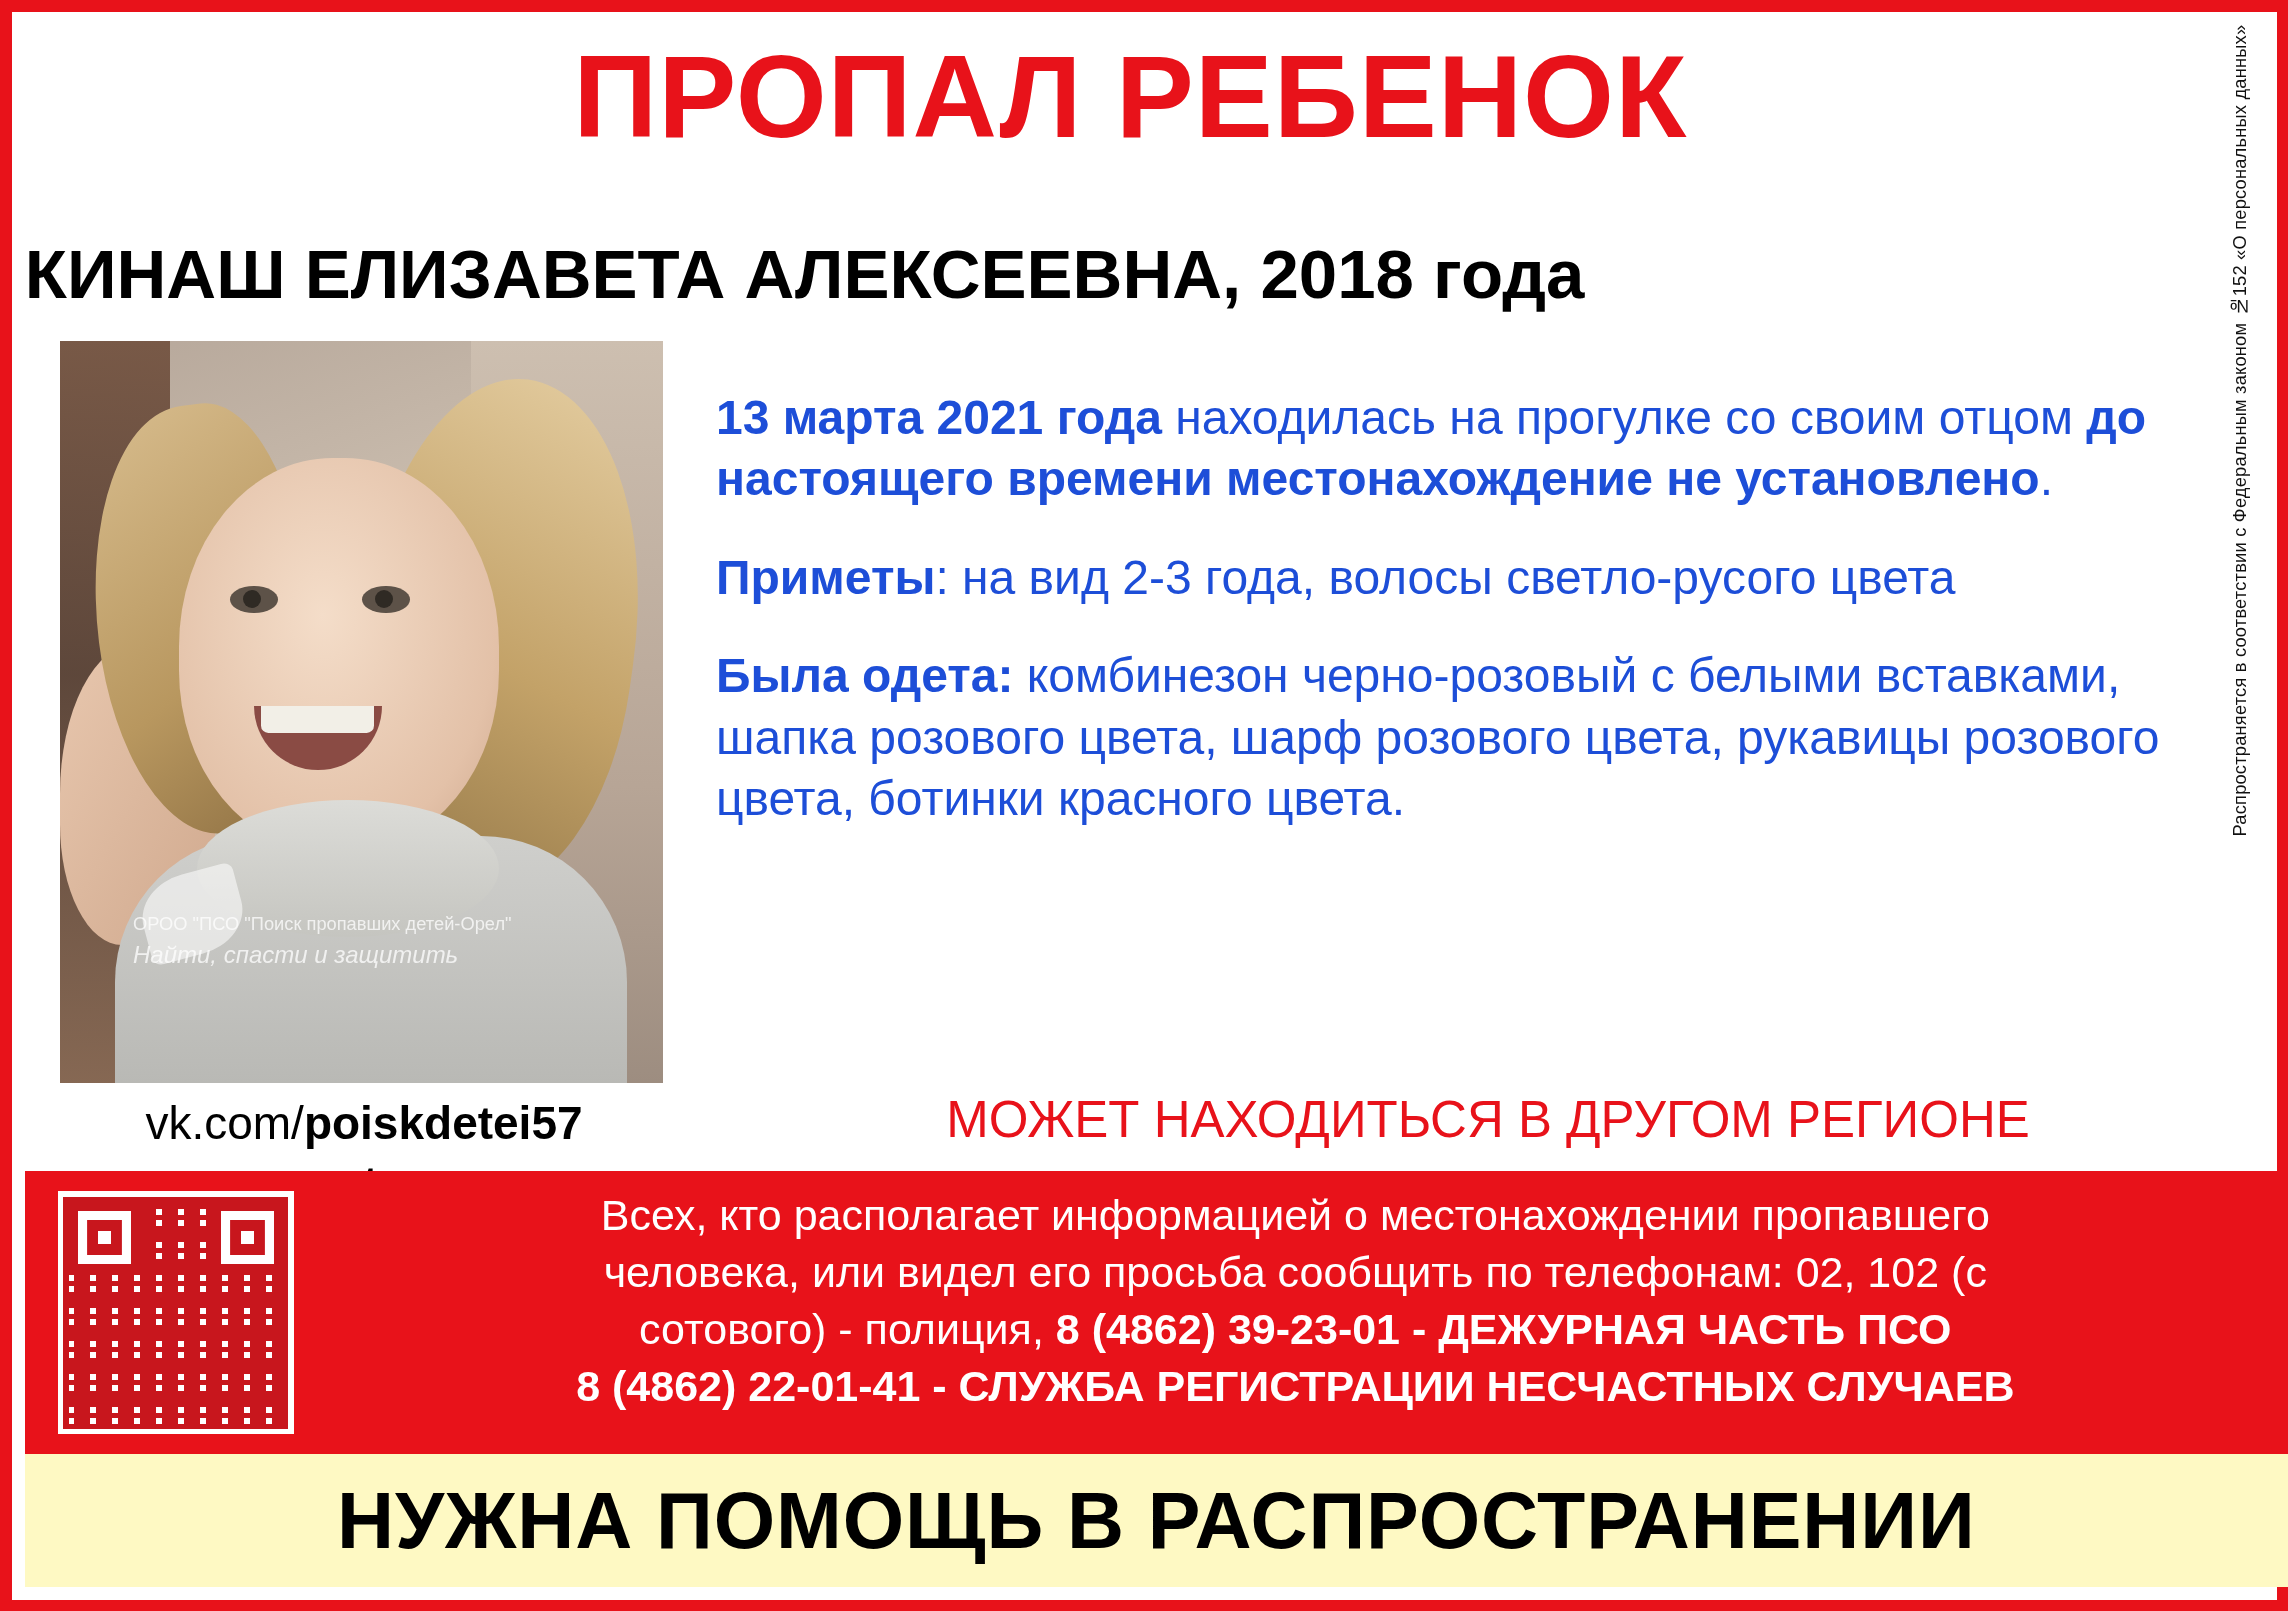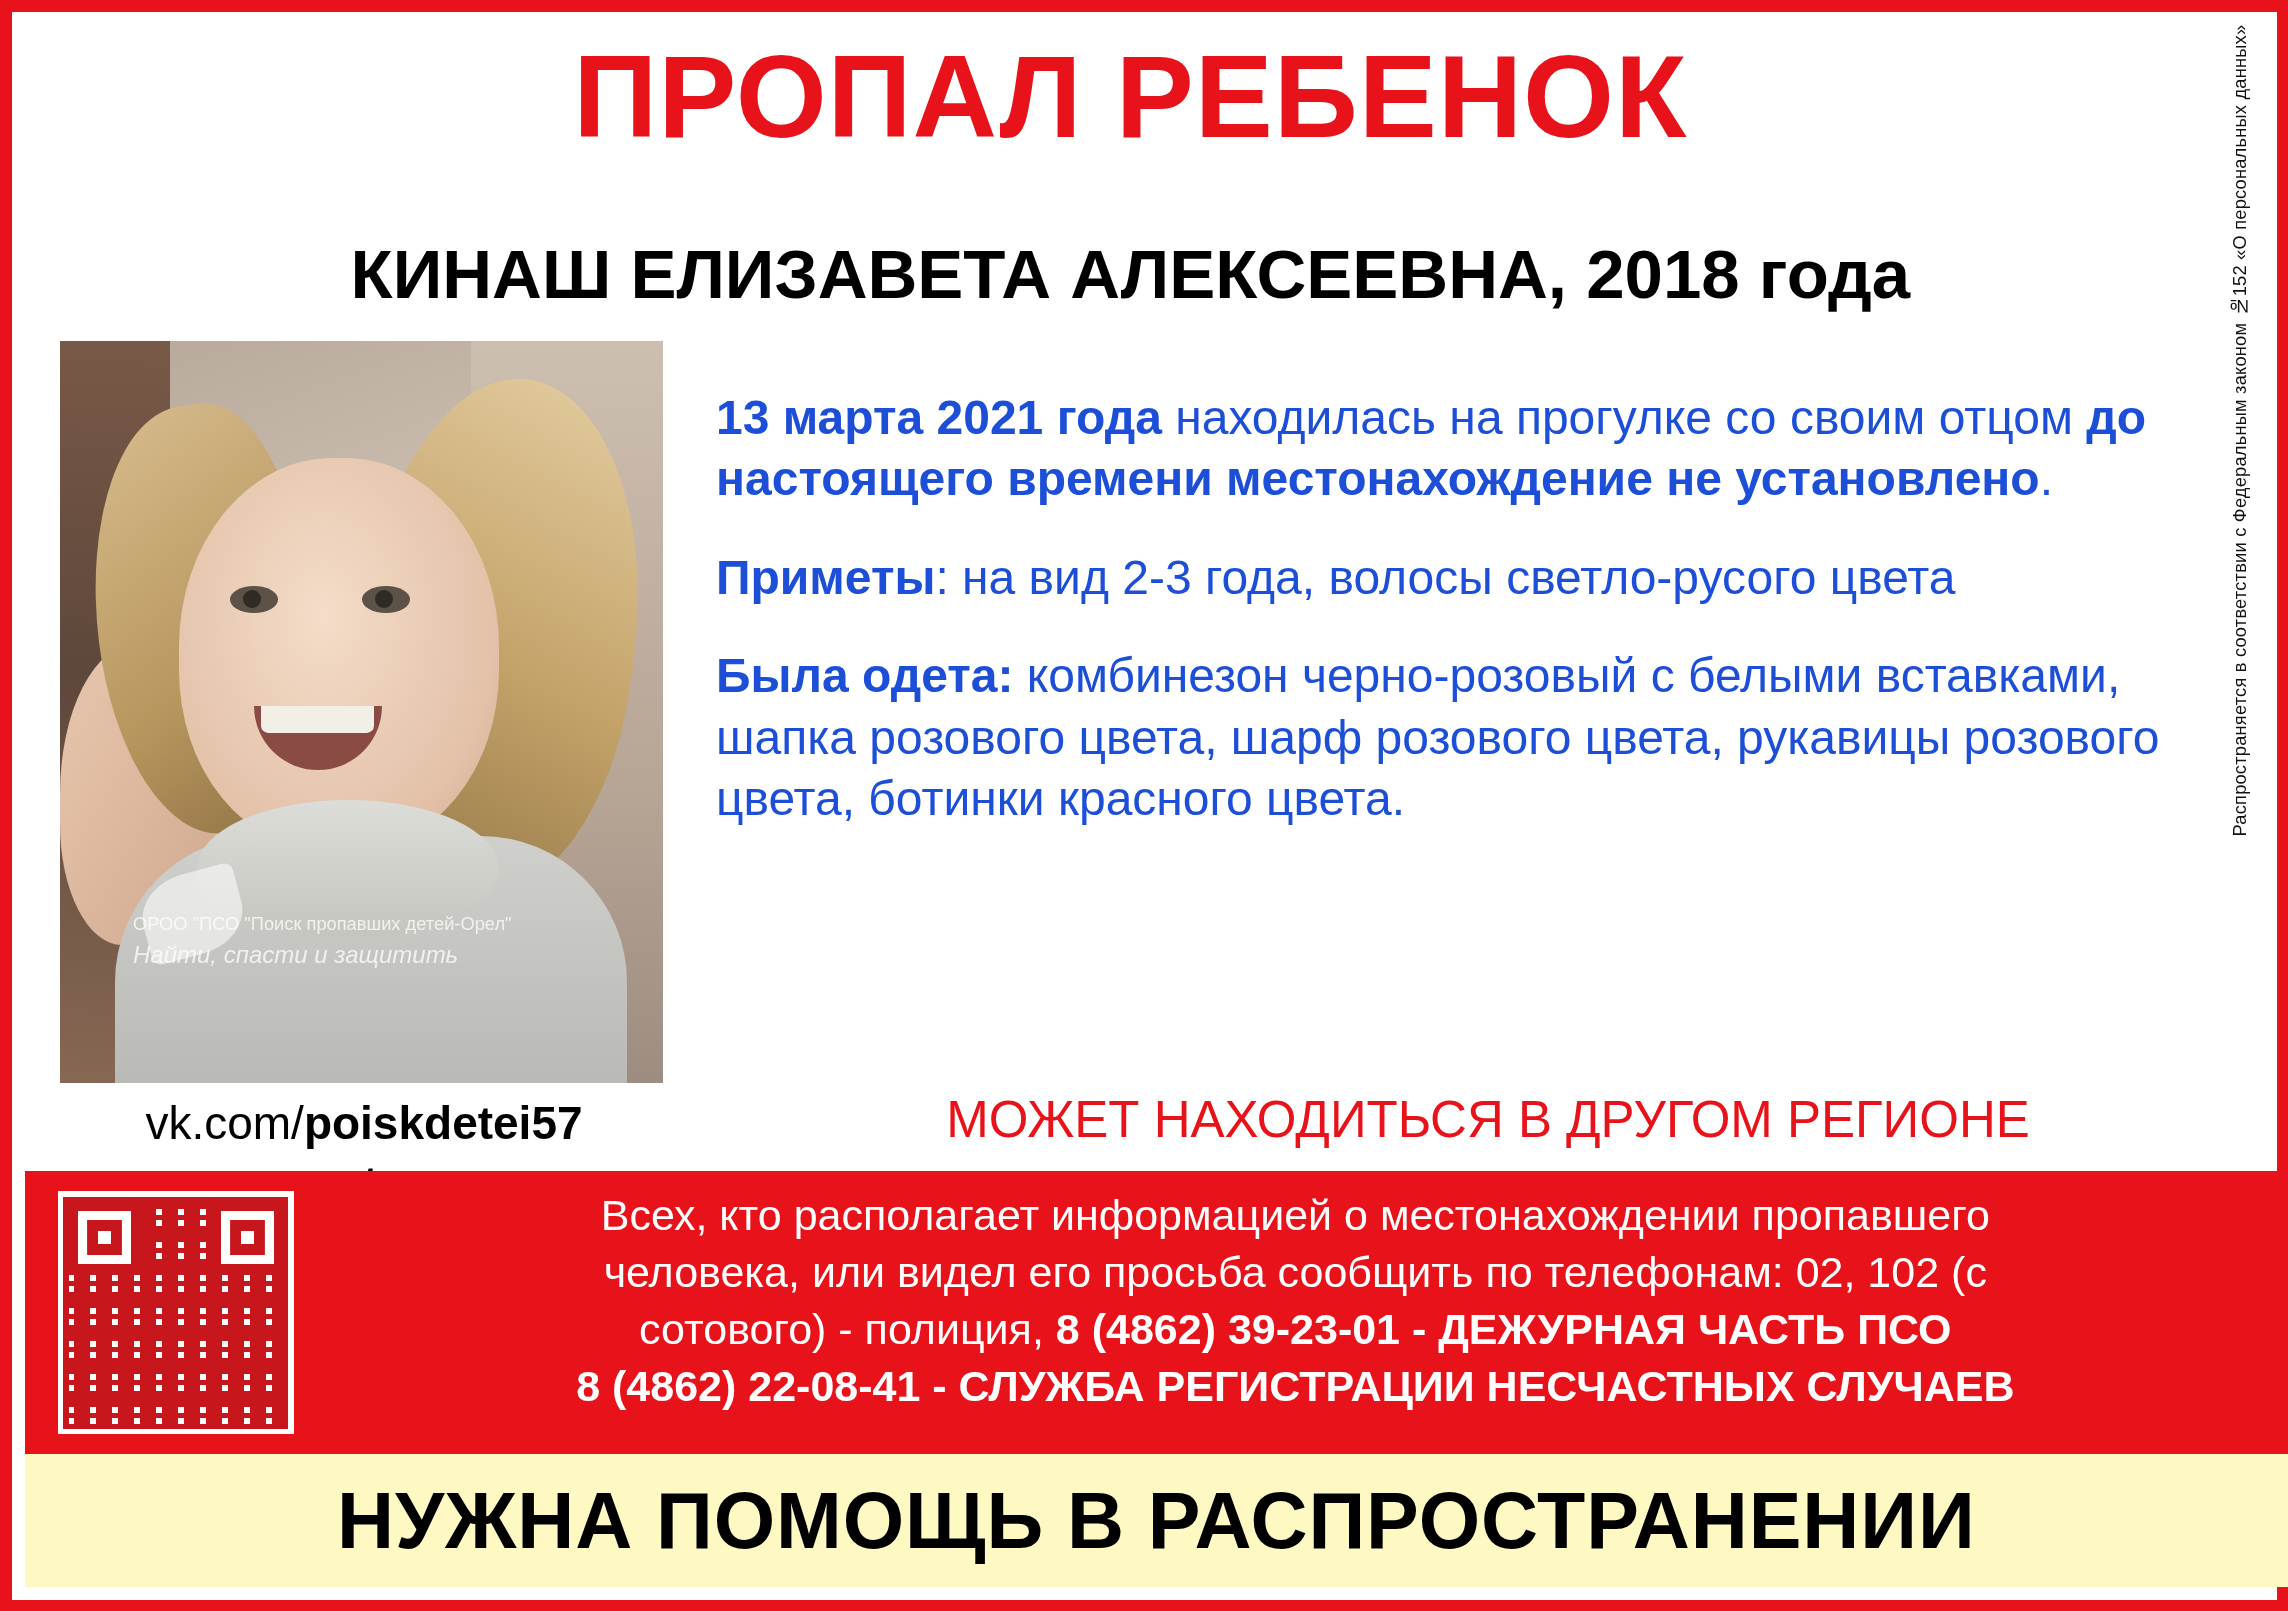--- a/index.html
+++ b/index.html
@@ -64,7 +64,7 @@
     left: 12.8px;
     top: 227px;
     width: 2211px;
-    text-align: center;
+    text-align: left;
     color: #000;
     font-size: 69px;
     font-weight: bold;

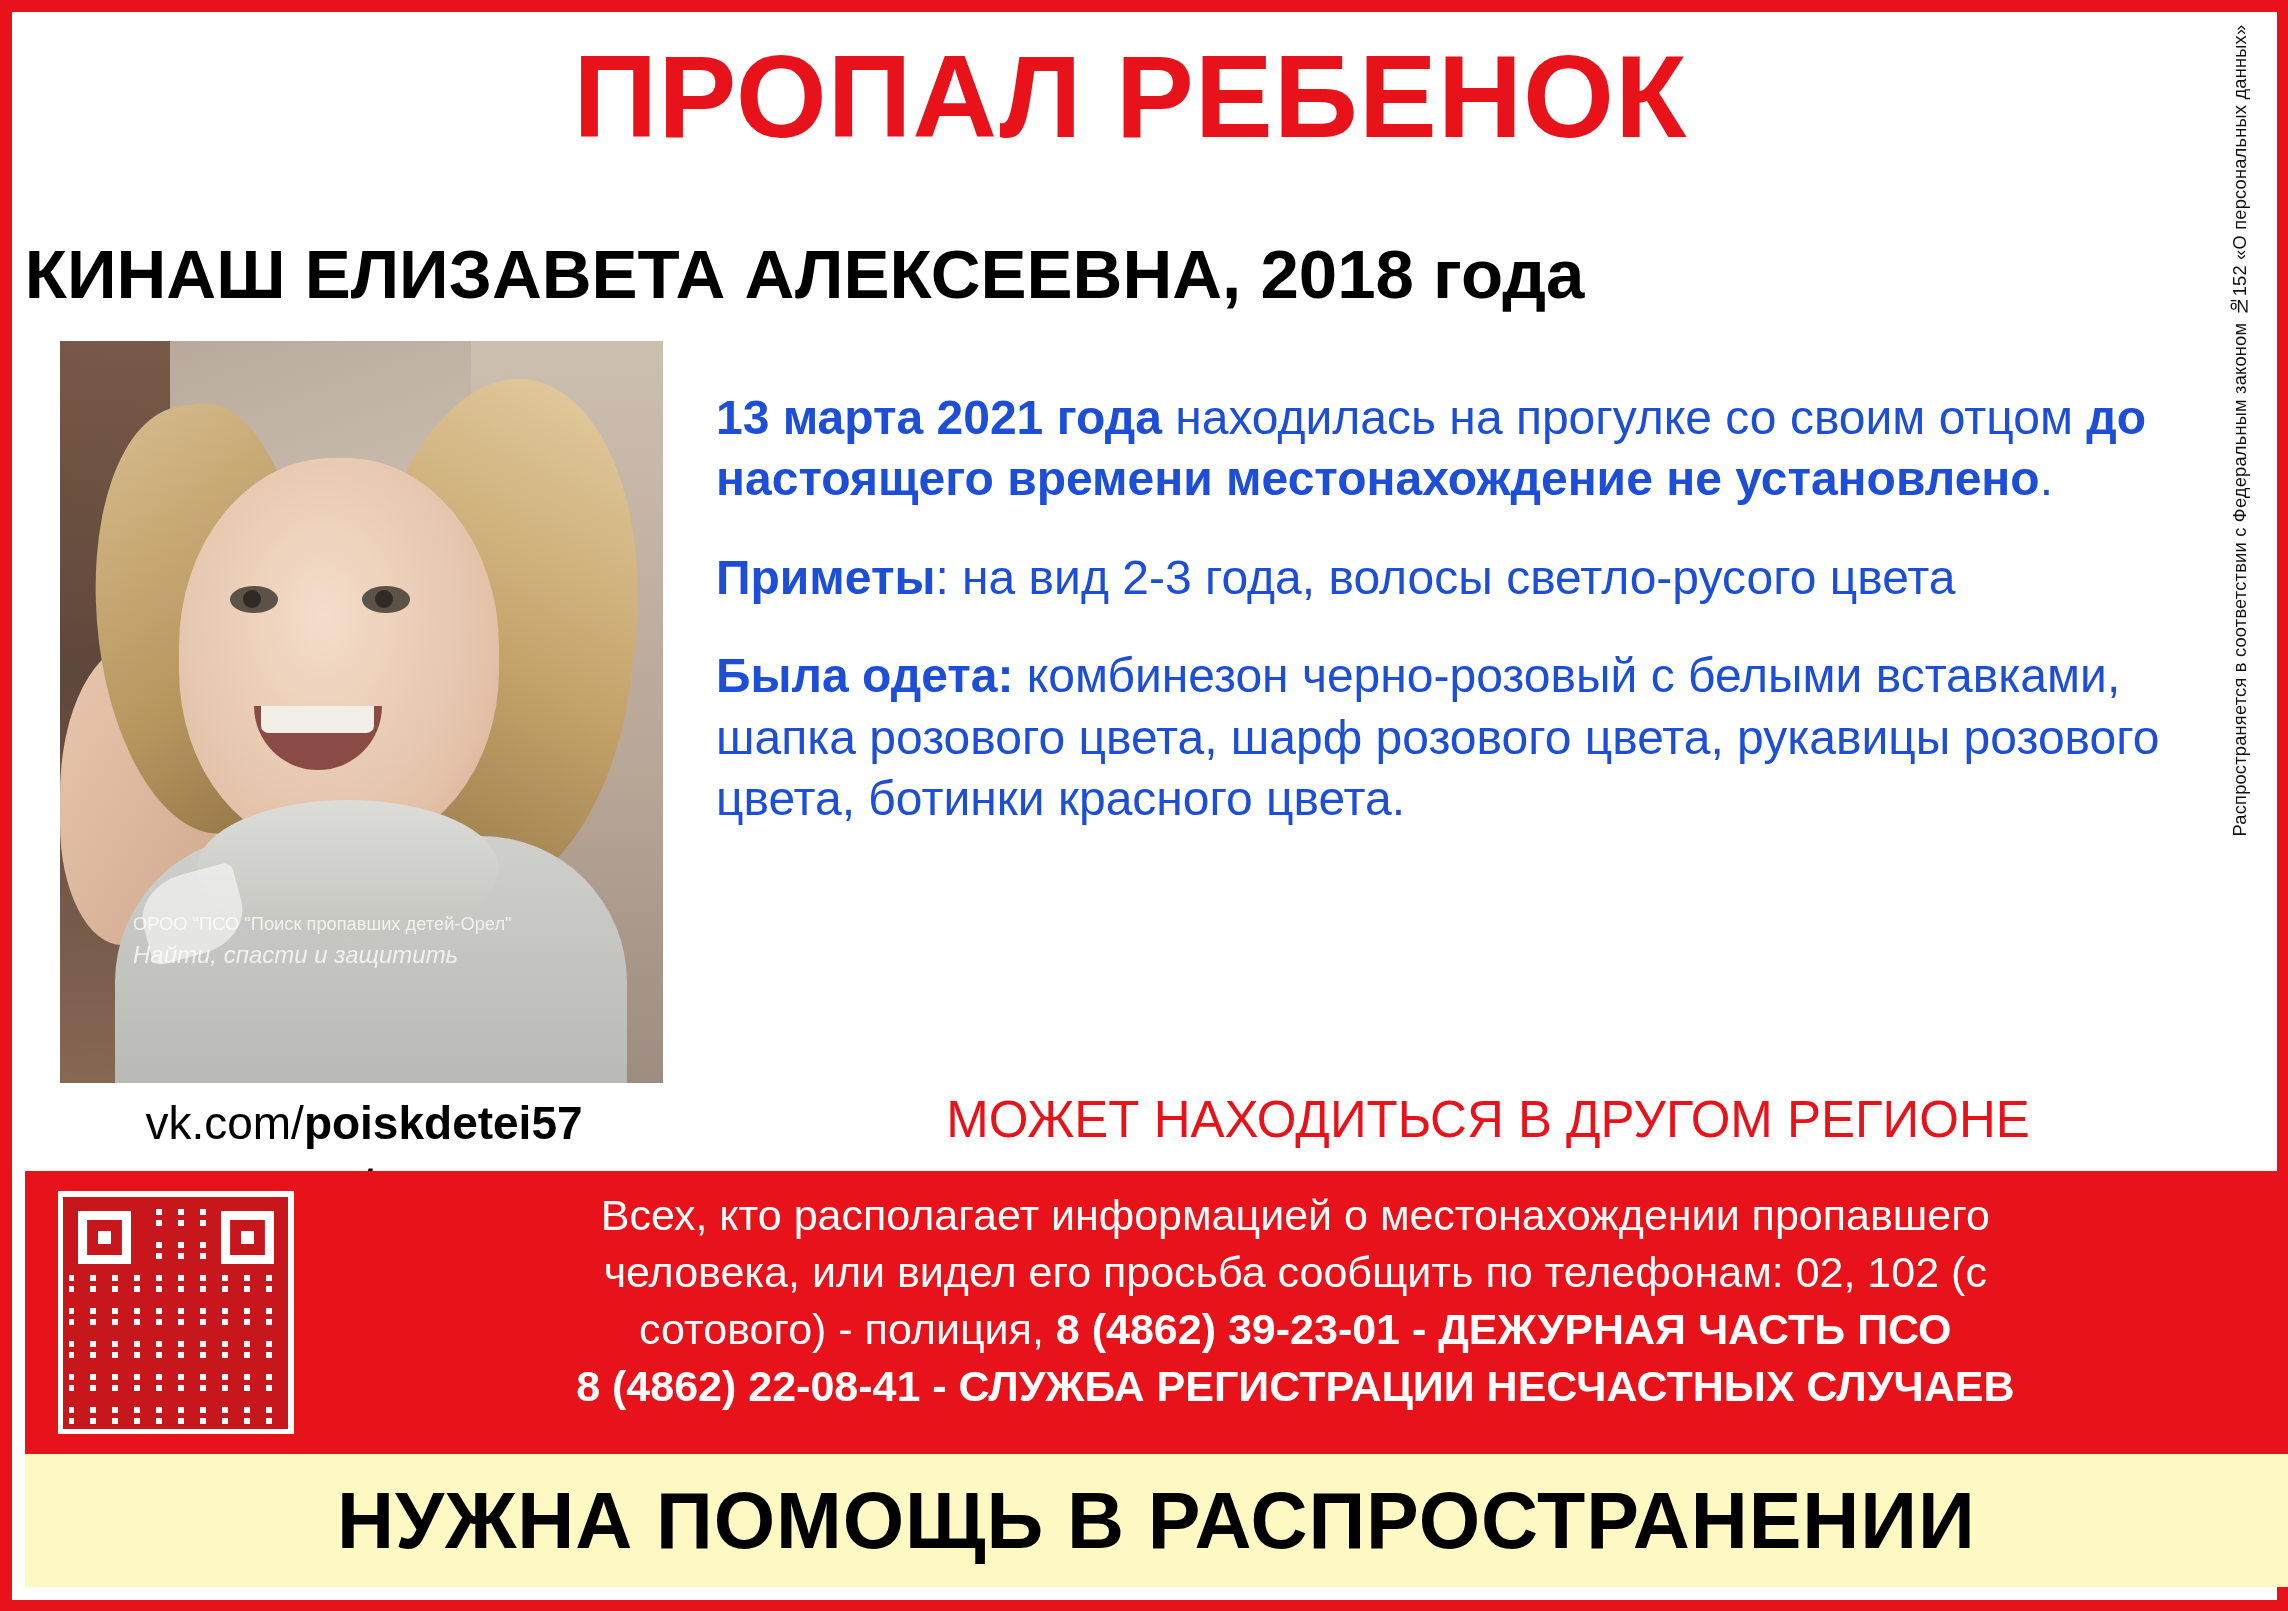--- a/index.html
+++ b/index.html
@@ -334,7 +334,7 @@
       <div class="b1">Всех, кто располагает информацией о местонахождении пропавшего</div>
       <div class="b1">человека, или видел его просьба сообщить по телефонам: 02, 102 (с</div>
       <div><span class="b1">сотового) - полиция,  </span><span class="b2">8 (4862) 39-23-01 - ДЕЖУРНАЯ ЧАСТЬ ПСО</span></div>
-      <div class="b2">8 (4862) 22-08-41 - СЛУЖБА РЕГИСТРАЦИИ НЕСЧАСТНЫХ СЛУЧАЕВ</div>
+      <div class="b2">8 (4862) 22-01-41 - СЛУЖБА РЕГИСТРАЦИИ НЕСЧАСТНЫХ СЛУЧАЕВ</div>
     </div>
   </div>
 

